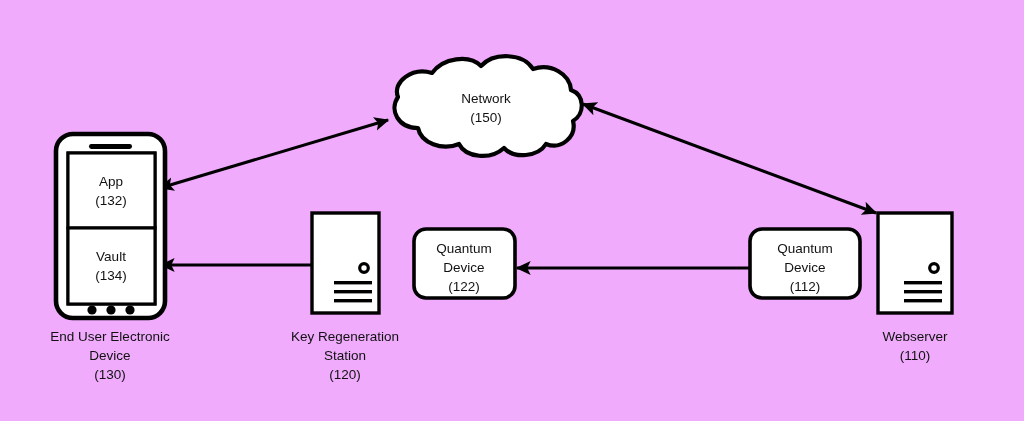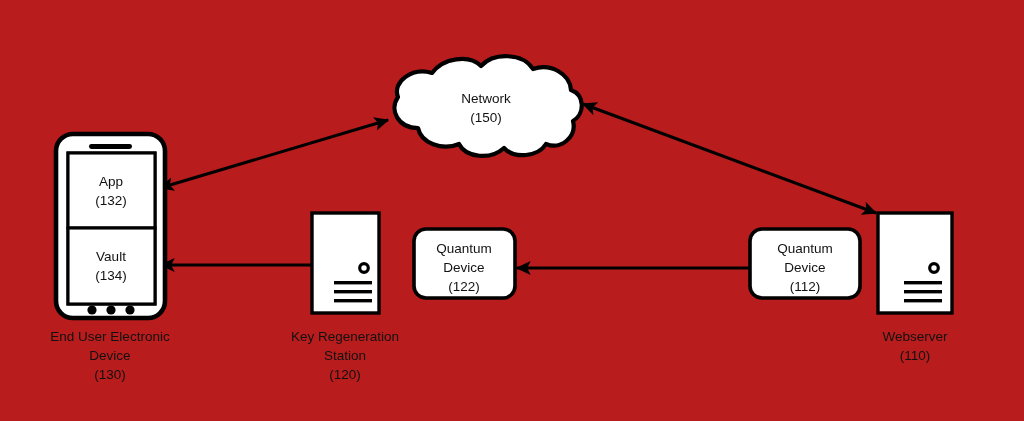--- a/index.html
+++ b/index.html
@@ -16,7 +16,7 @@
     position: relative;
     width: 1024px;
     height: 421px;
-    background: #b91c1c;
+    background: #f0abfc;
     overflow: hidden;
   }
   #diagram-svg {

